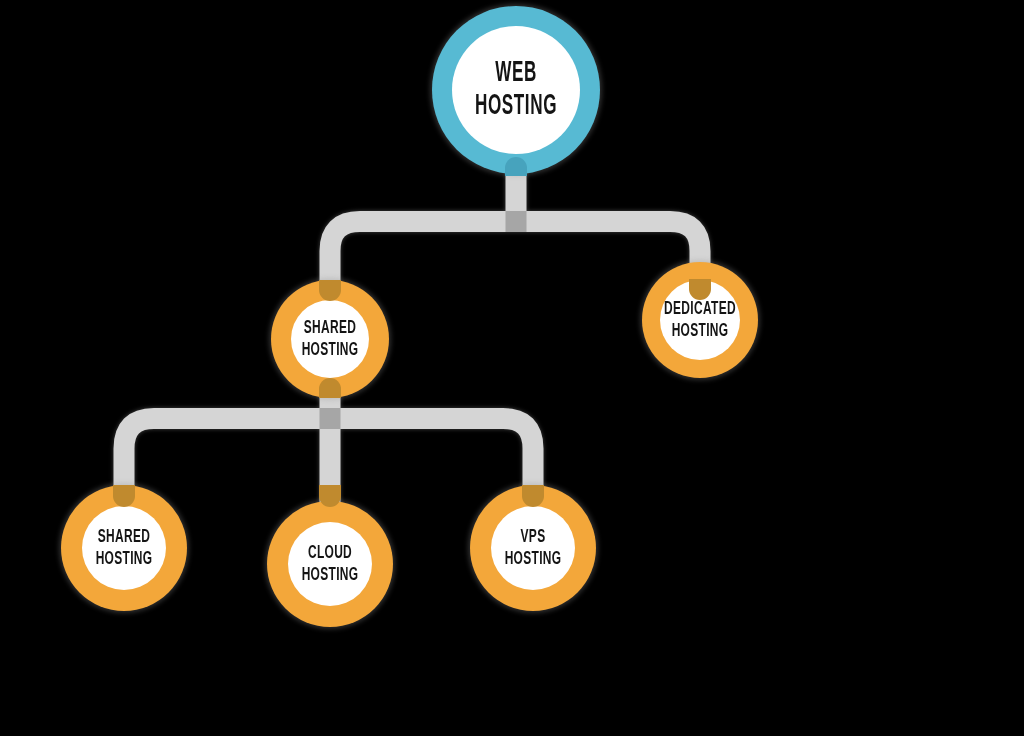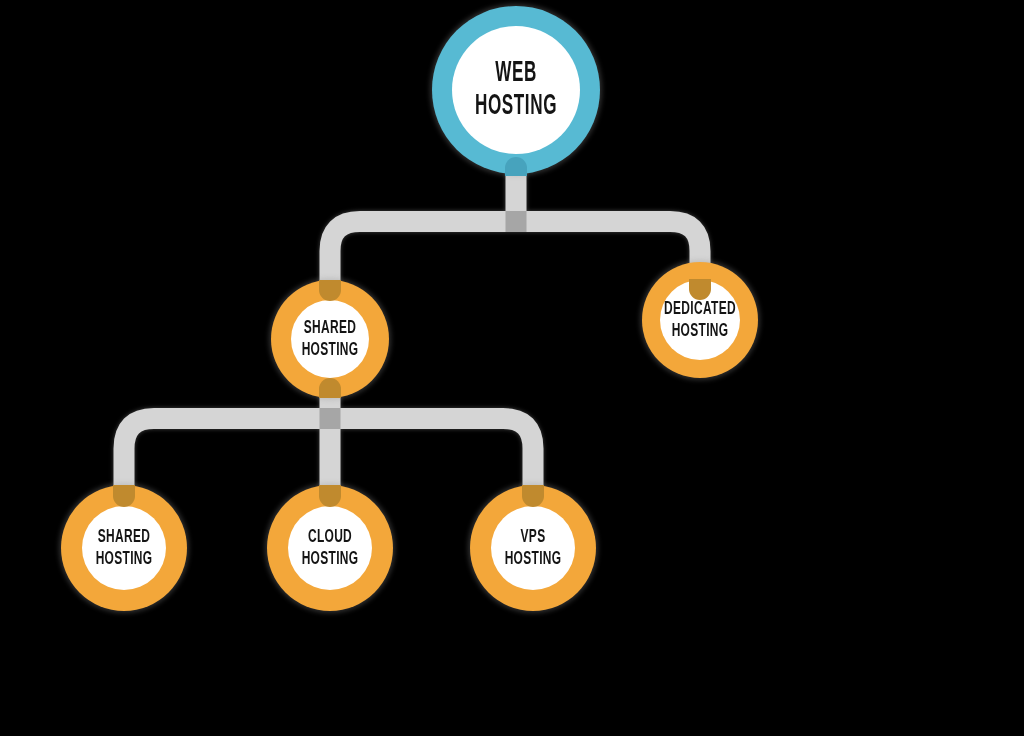--- a/index.html
+++ b/index.html
@@ -85,7 +85,7 @@
     </div>
   </div>
 
-  <div class="node node-orange" style="left:267px;top:485px;width:126px;height:126px;">
+  <div class="node node-orange" style="left:267px;top:501px;width:126px;height:126px;">
     <div class="disc" style="inset:21px;"></div>
     <div class="lbl lbl-sm">
       <div>CLOUD</div>

